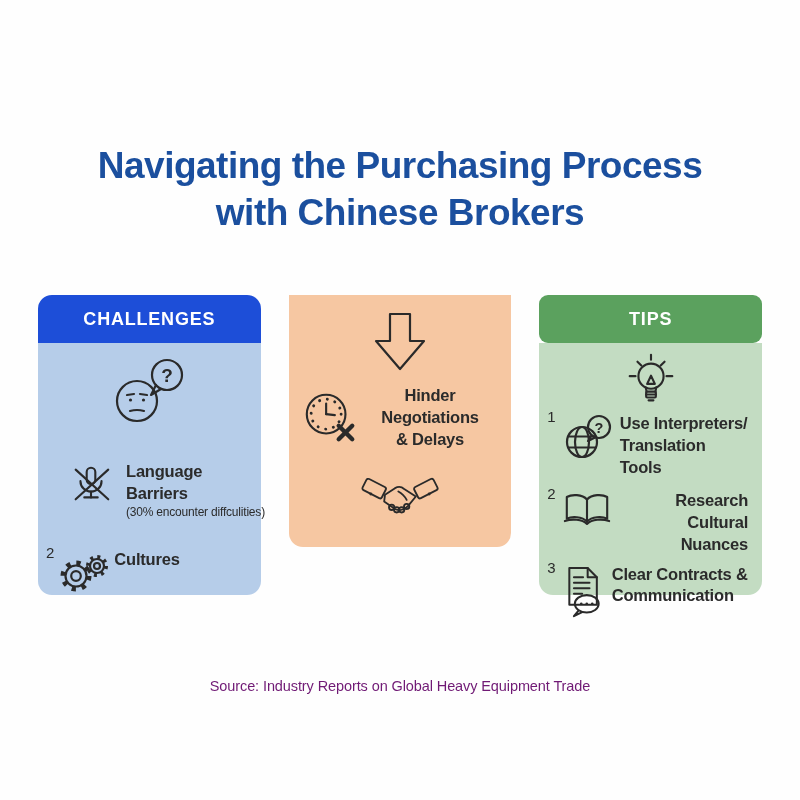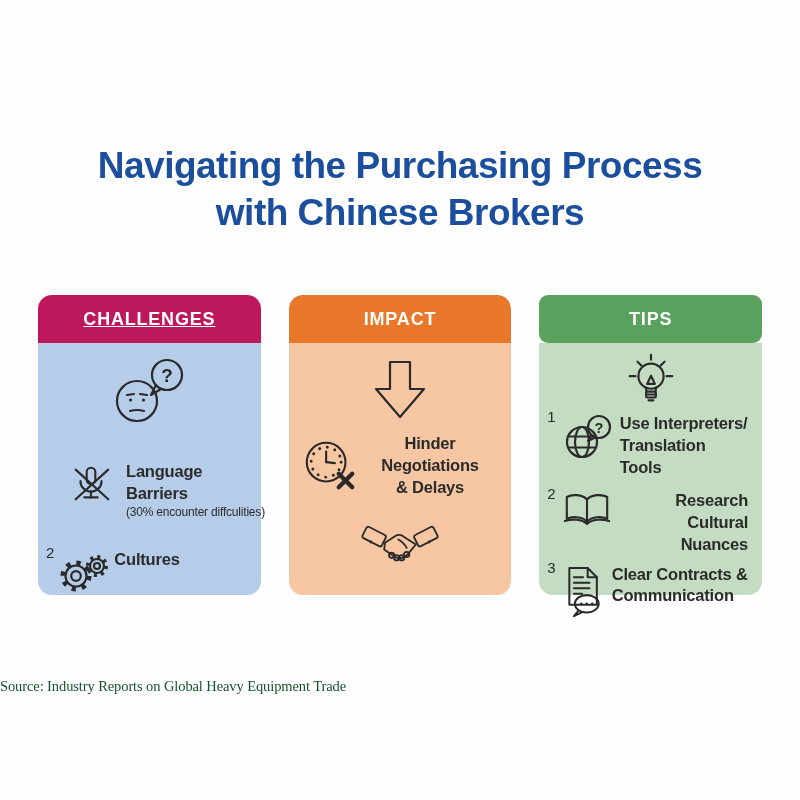--- a/index.html
+++ b/index.html
@@ -79,7 +79,7 @@
   <div class="columns">
 
     <div class="column">
-      <div class="col-header" style="background-color: #be185d; text-decoration: underline;">
+      <div class="col-header" style="background-color: #1d4ed8;">
         <span>CHALLENGES</span>
       </div>
       <div class="col-body" style="background-color: rgb(182, 205, 233);">

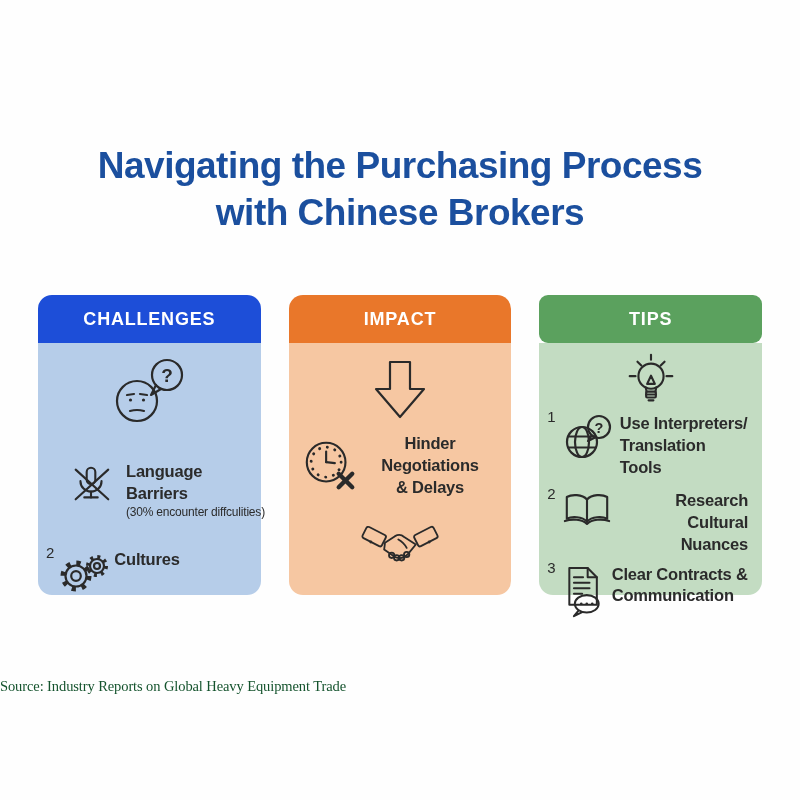--- a/index.html
+++ b/index.html
@@ -142,9 +142,6 @@
     </div>
 
     <div class="column">
-      <div class="col-header" style="background-color: rgb(233, 119, 42);">
-        <span>IMPACT</span>
-      </div>
       <div class="col-body" style="background-color: rgb(246, 199, 162);">
 
         <div class="top-icon im-top">

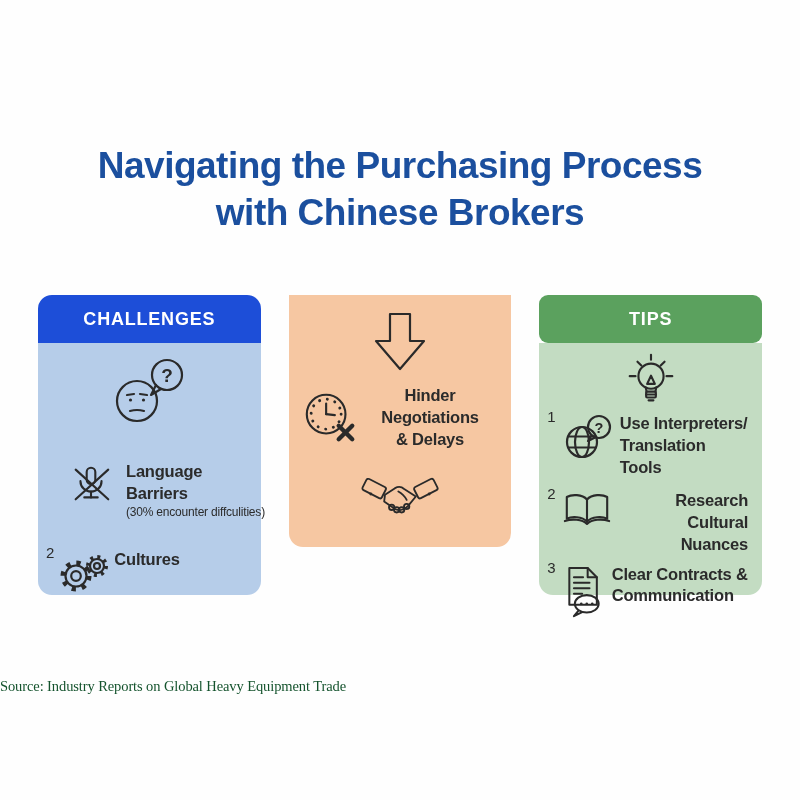--- a/index.html
+++ b/index.html
@@ -63,7 +63,7 @@
   .tp-item3 { margin-top: 8px; }
   .source {
     position: absolute; top: 678px; left: 0; right: 0;
-    text-align: left; font-size: 14.5px; color: #14532d; letter-spacing: -0.1px; font-family: Liberation Serif, serif;
+    text-align: center; font-size: 14.5px; color: #701a75; letter-spacing: -0.1px;
   }
 </style>
 </head>

